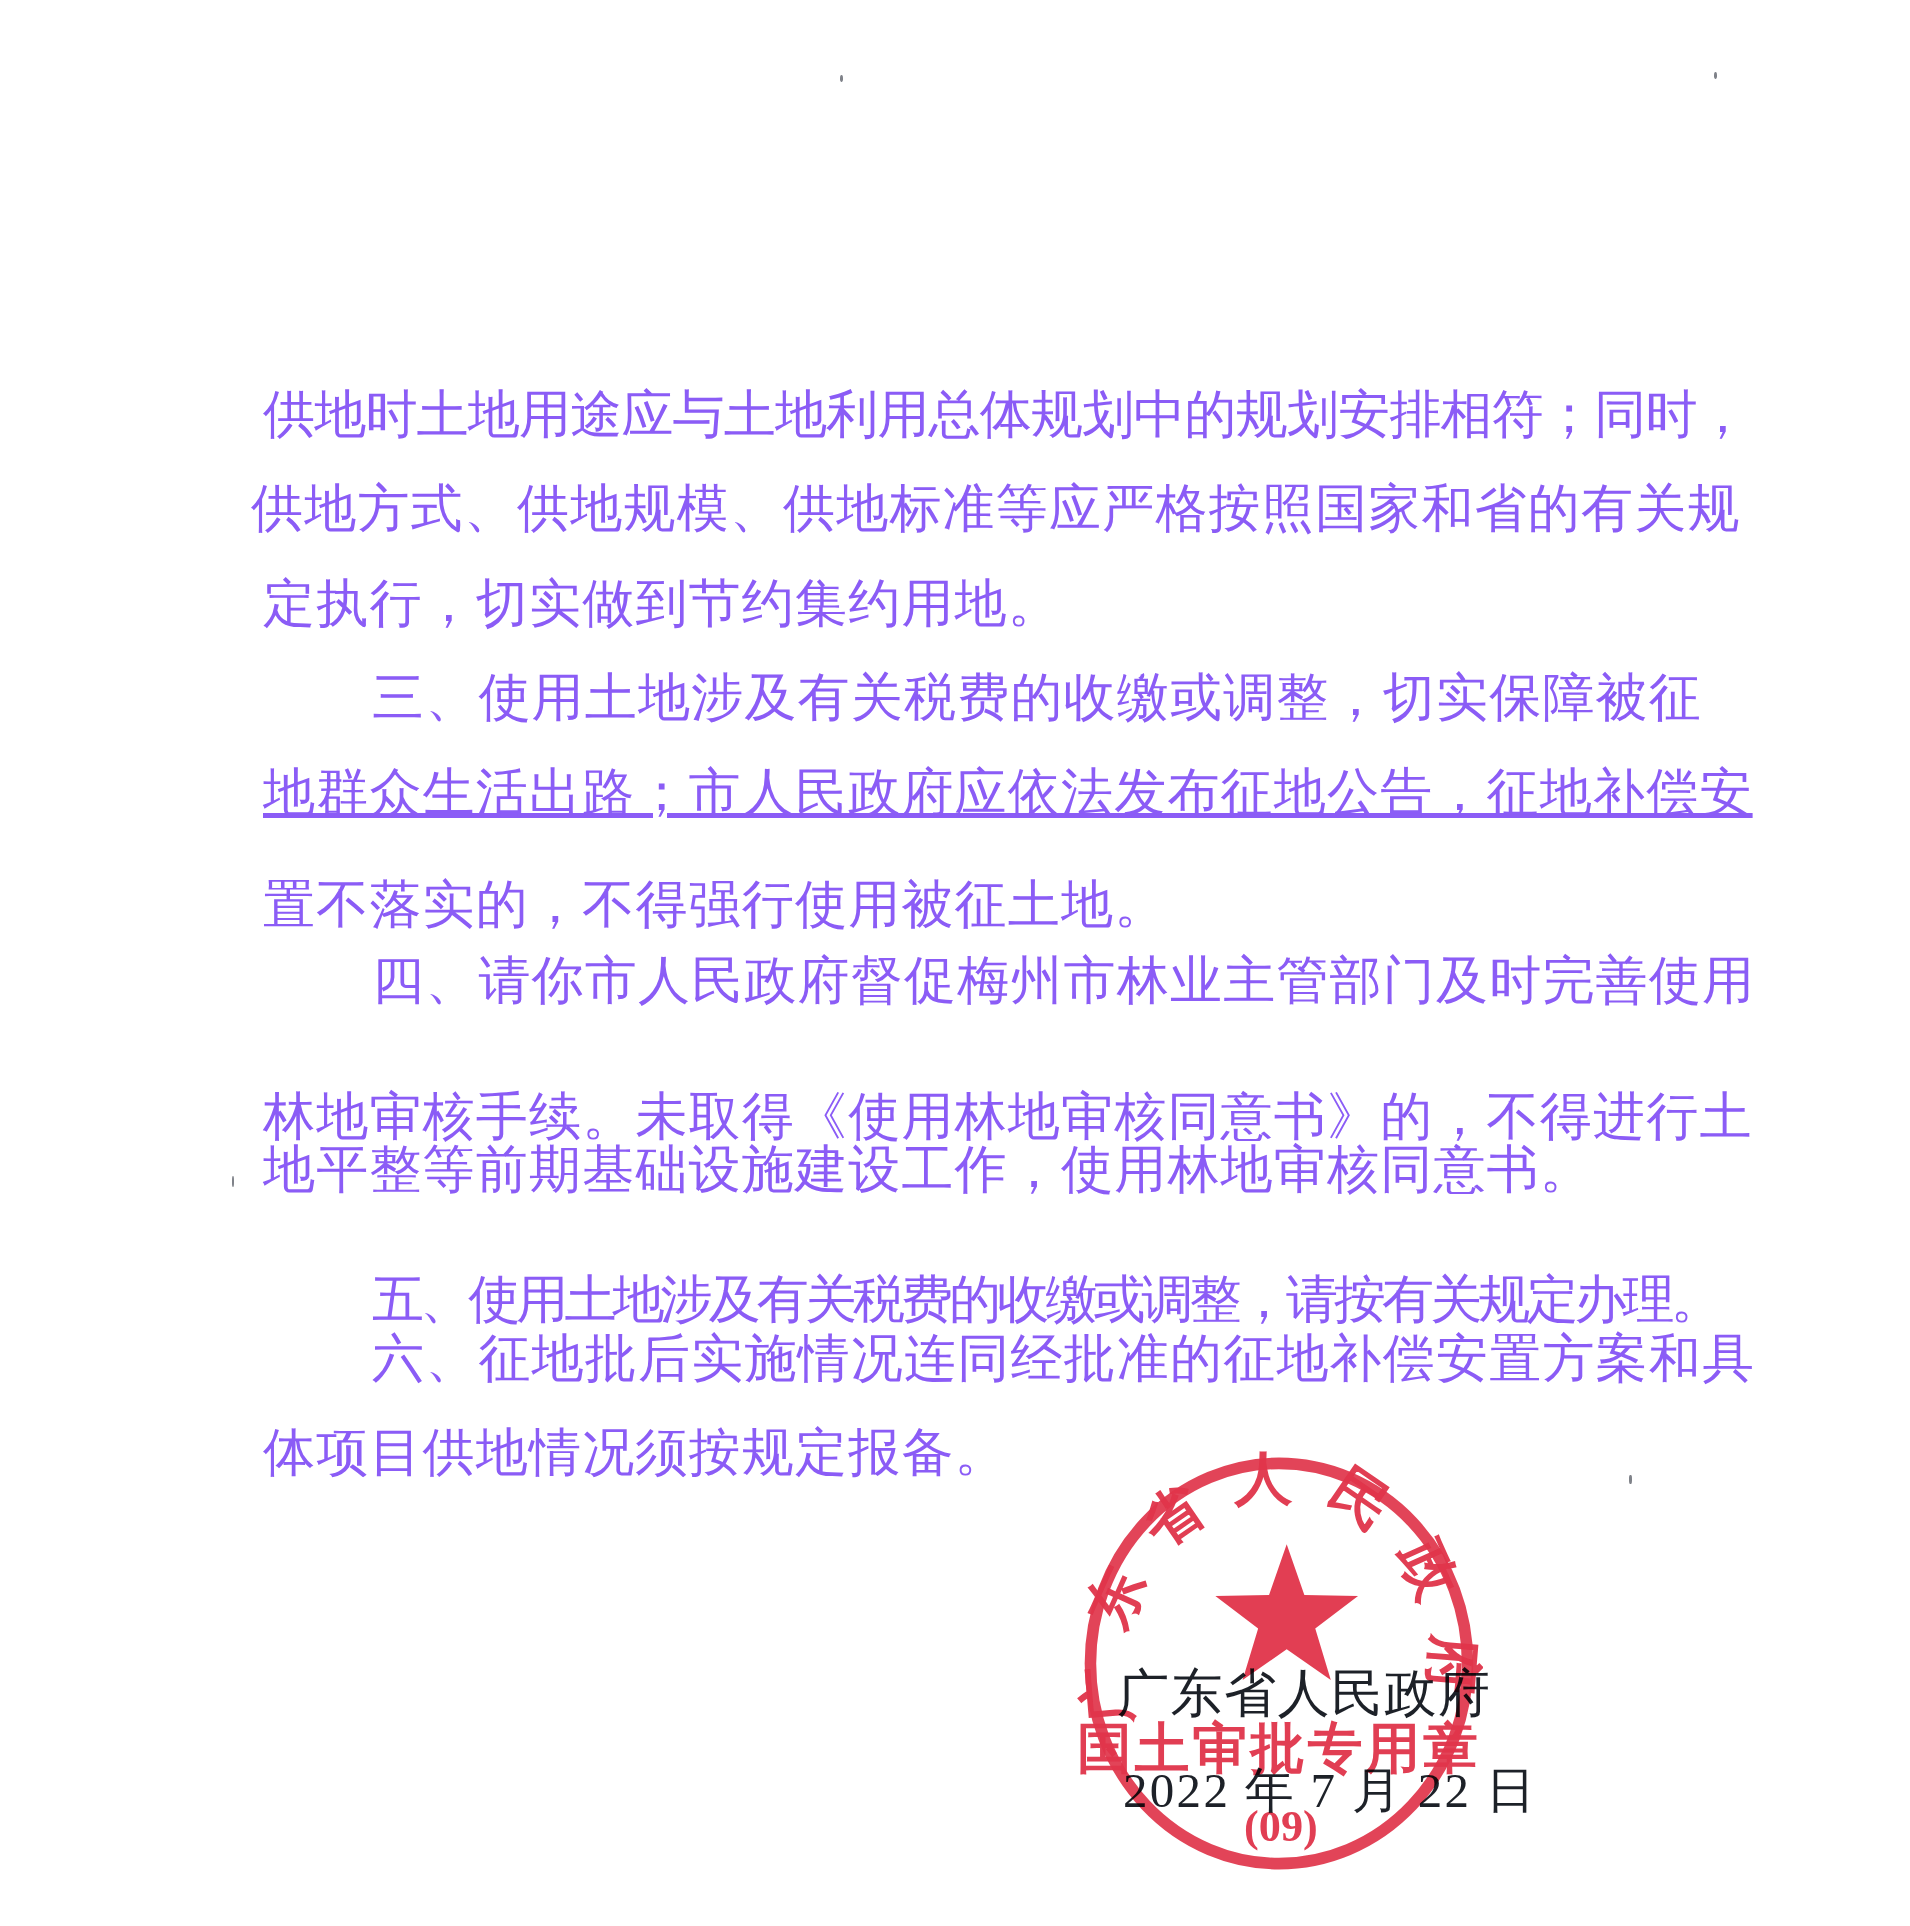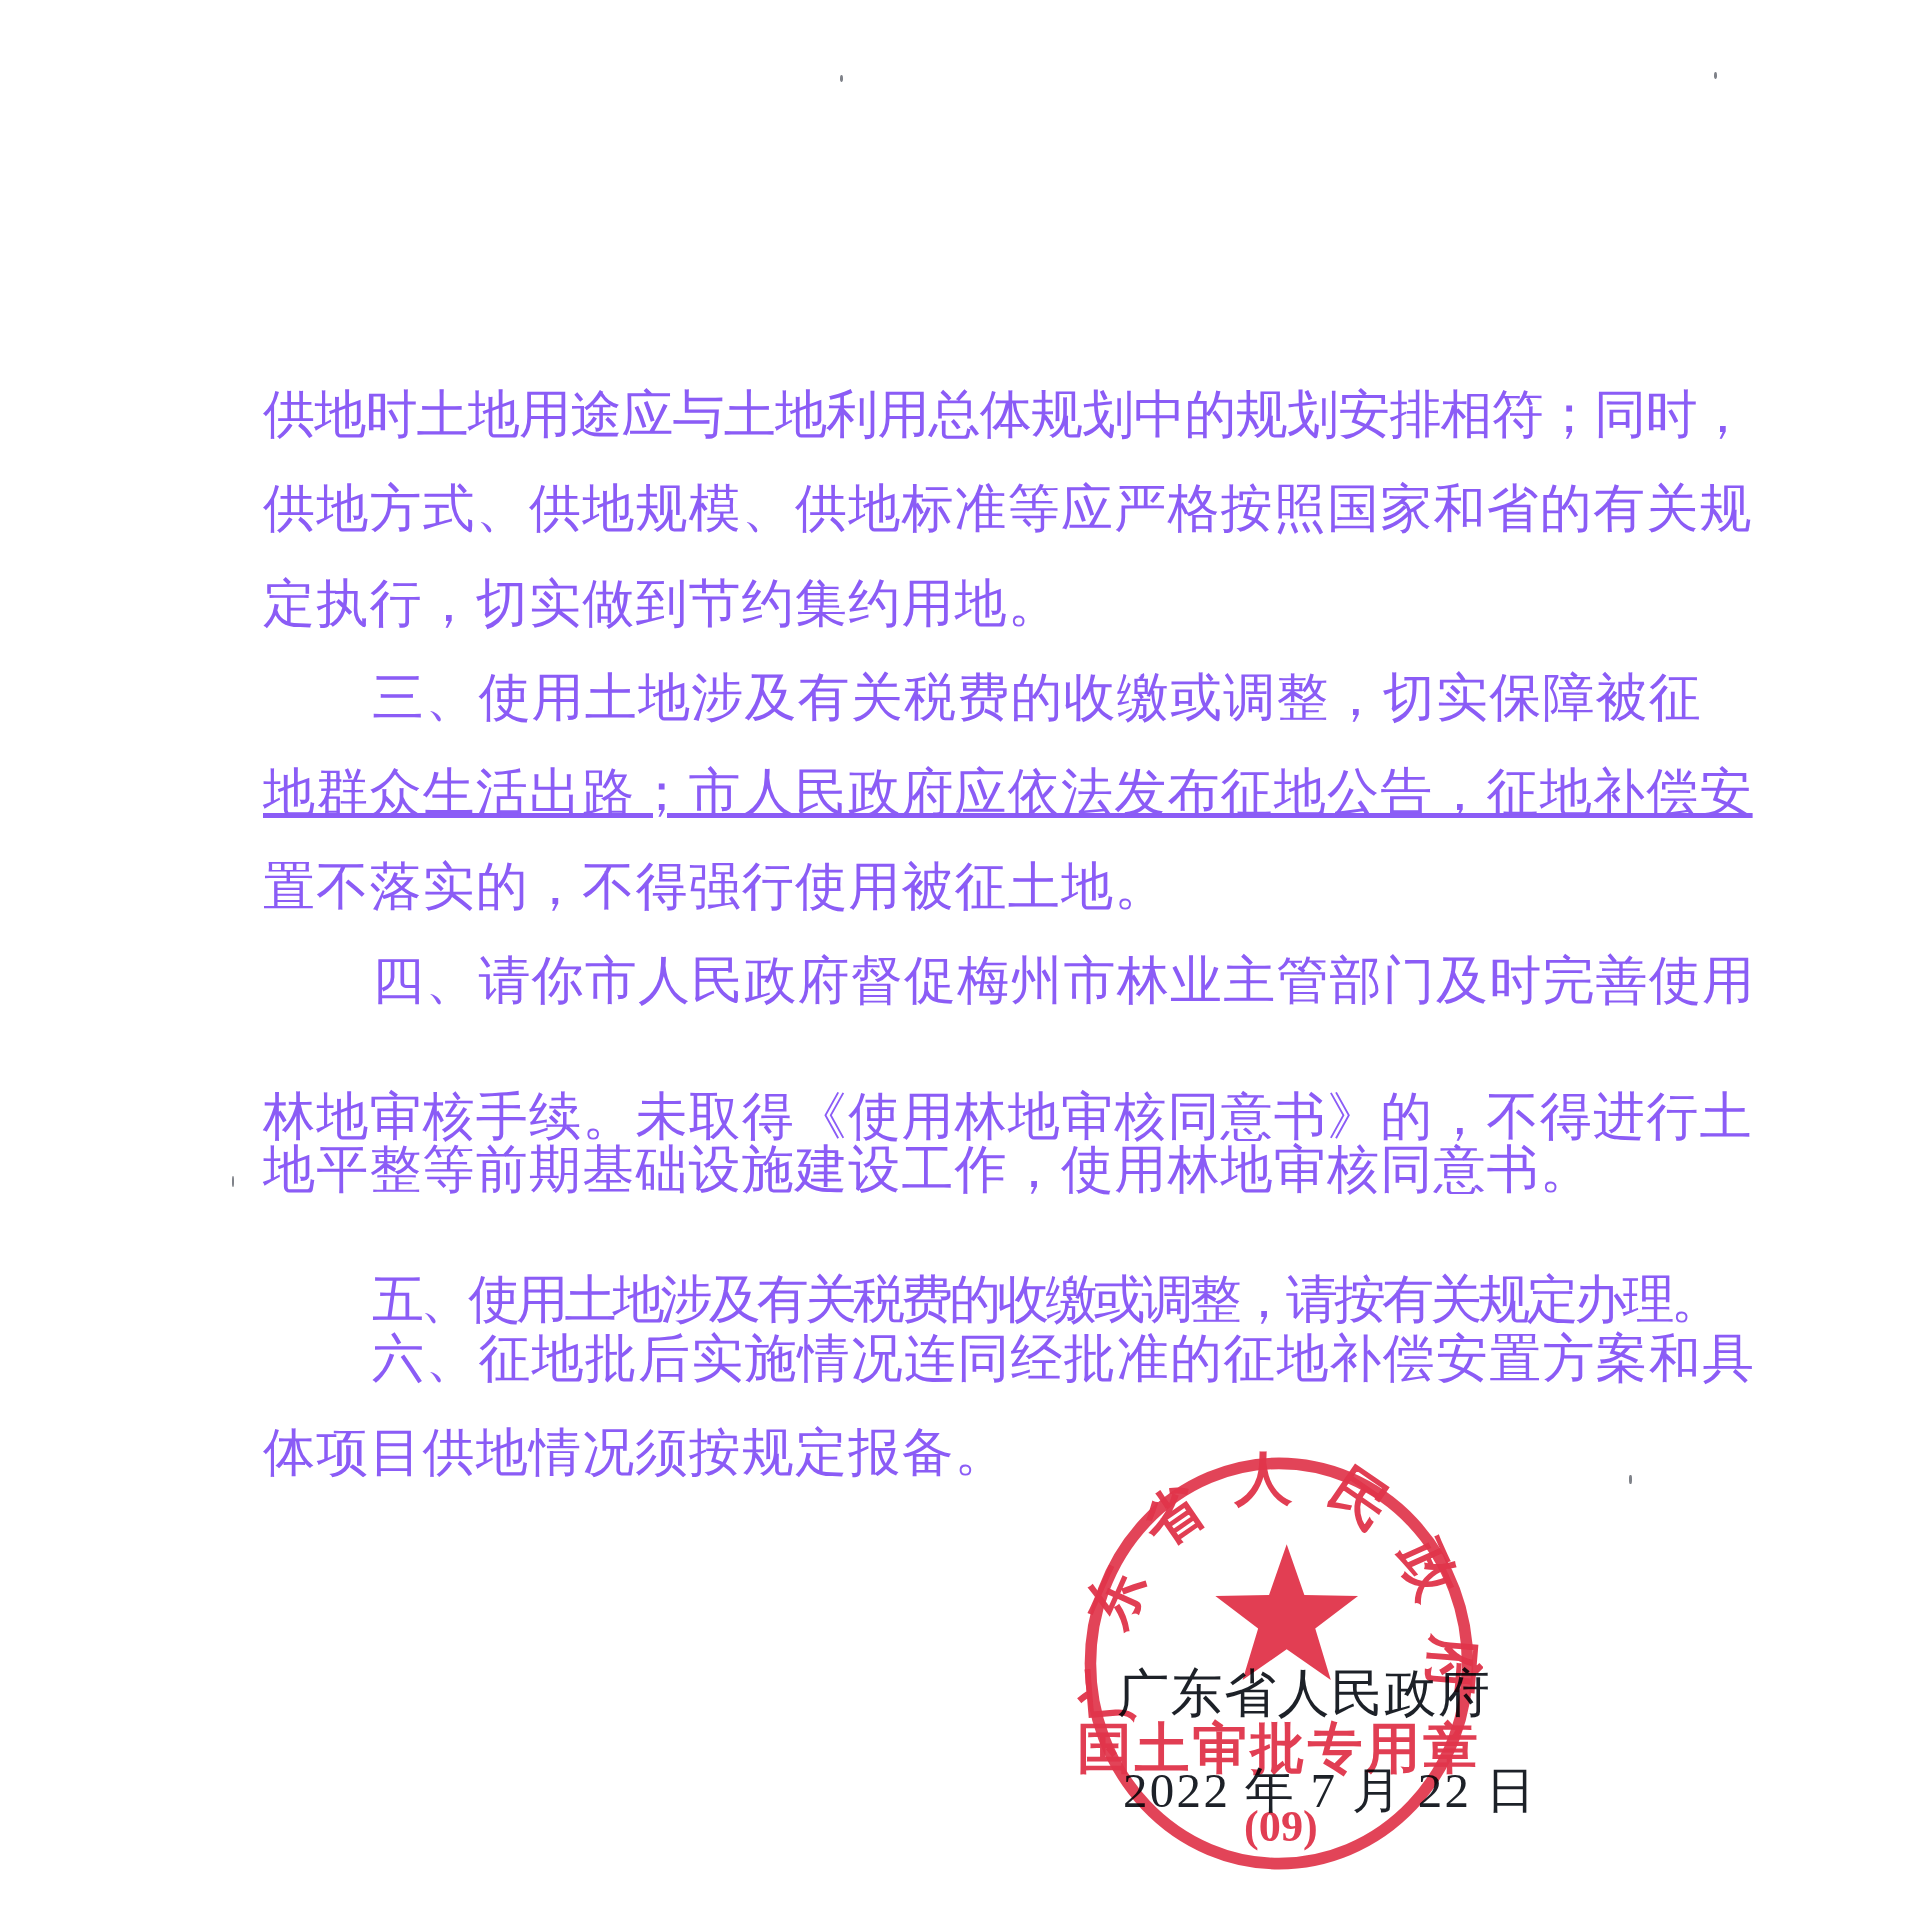--- a/index.html
+++ b/index.html
@@ -49,7 +49,7 @@
   <div class="speck" style="left:232px;top:1176px;width:2.3px;height:10.8px;"></div>
 
   <div class="bodyline tight1" style="left:263px;top:389px;">供地时土地用途应与土地利用总体规划中的规划安排相符；同时，</div>
-  <div class="bodyline" style="left:263px;top:483px;text-align:right;">供地方式、供地规模、供地标准等应严格按照国家和省的有关规</div>
+  <div class="bodyline" style="left:251px;top:483px;text-align:right;">供地方式、供地规模、供地标准等应严格按照国家和省的有关规</div>
   <div class="bodyline" style="left:263px;top:578px;">定执行，切实做到节约集约用地。</div>
   <div class="bodyline" style="left:372px;top:672px;">三、使用土地涉及有关税费的收缴或调整，切实保障被征</div>
   <div class="bodyline" style="left:263px;top:767px;text-decoration:underline;">地群众生活出路；市人民政府应依法发布征地公告，征地补偿安</div>

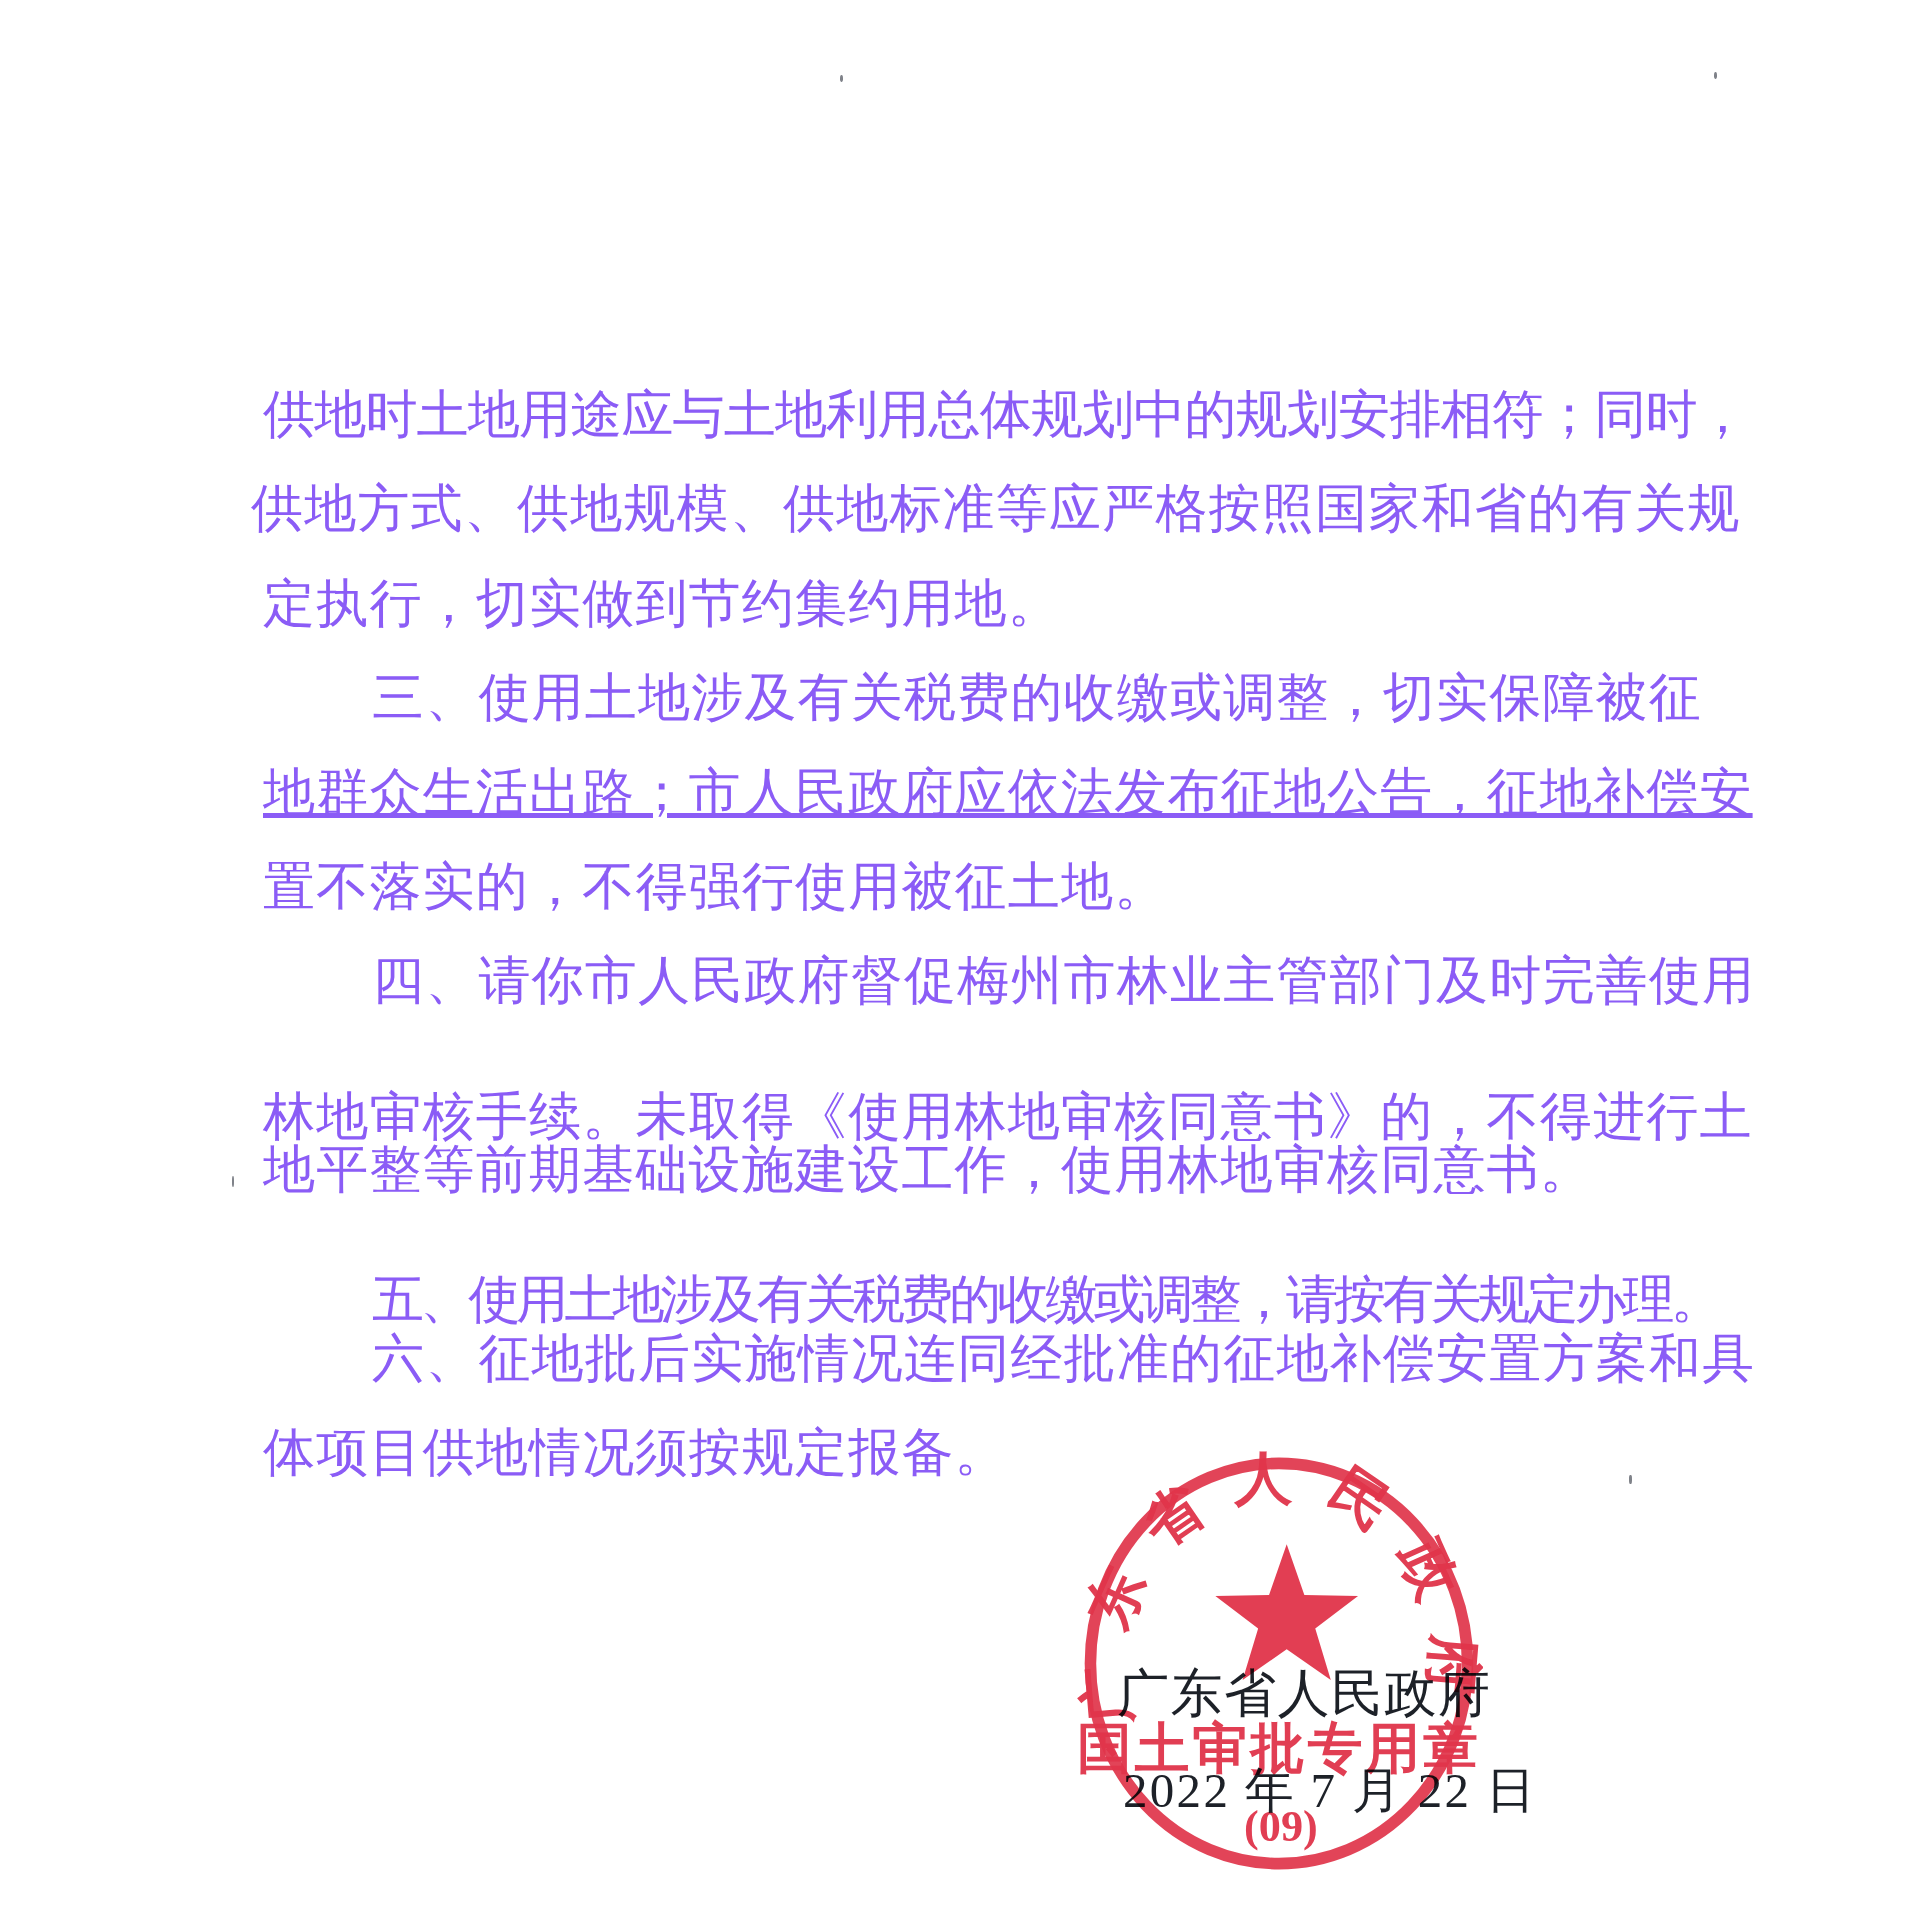--- a/index.html
+++ b/index.html
@@ -53,7 +53,7 @@
   <div class="bodyline" style="left:263px;top:578px;">定执行，切实做到节约集约用地。</div>
   <div class="bodyline" style="left:372px;top:672px;">三、使用土地涉及有关税费的收缴或调整，切实保障被征</div>
   <div class="bodyline" style="left:263px;top:767px;text-decoration:underline;">地群众生活出路；市人民政府应依法发布征地公告，征地补偿安</div>
-  <div class="bodyline" style="left:263px;top:861px;text-align:right;">置不落实的，不得强行使用被征土地。</div>
+  <div class="bodyline" style="left:263px;top:879px;text-align:right;">置不落实的，不得强行使用被征土地。</div>
   <div class="bodyline" style="left:372px;top:955px;">四、请你市人民政府督促梅州市林业主管部门及时完善使用</div>
   <div class="bodyline" style="left:263px;top:1050px;margin-top:41px;">林地审核手续。未取得《使用林地审核同意书》的，不得进行土</div>
   <div class="bodyline" style="left:263px;top:1144px;">地平整等前期基础设施建设工作，使用林地审核同意书。</div>

